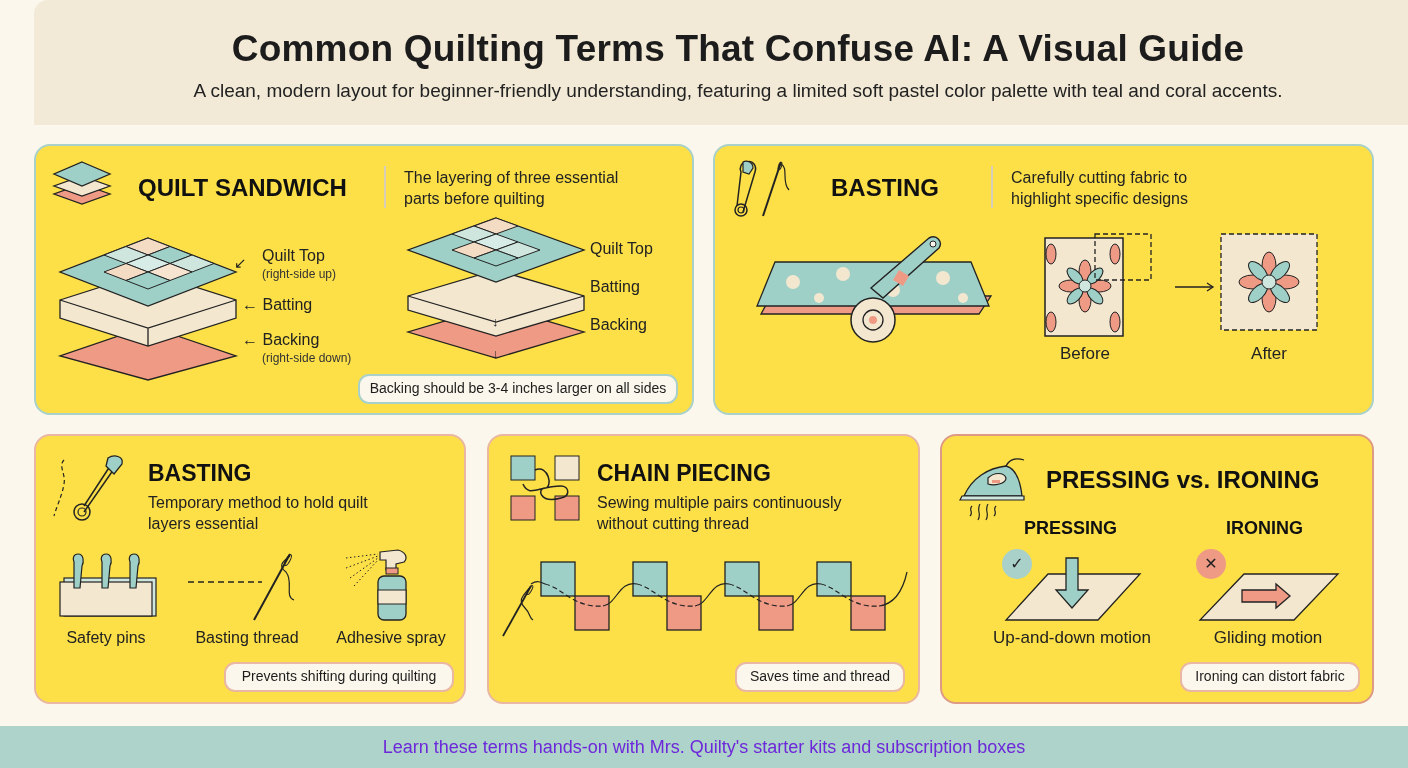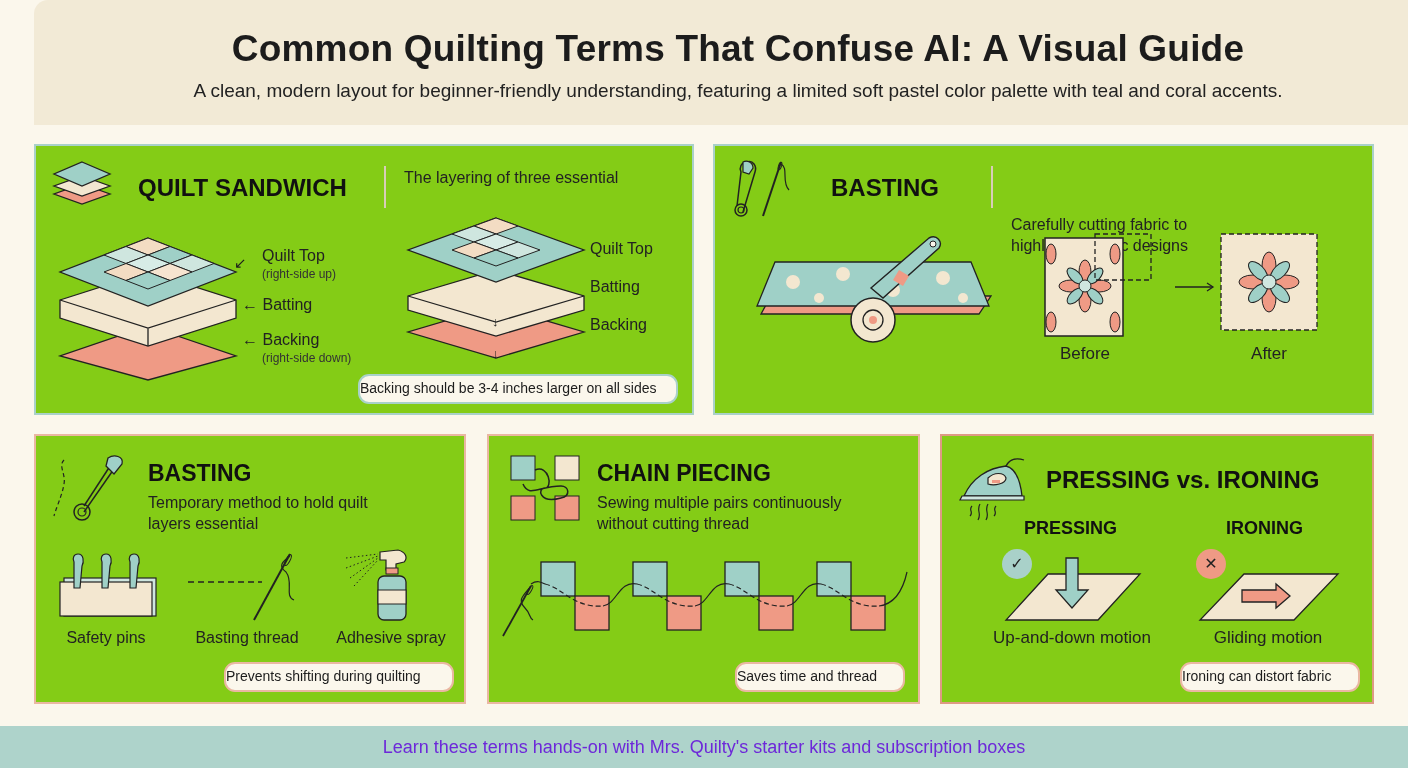--- a/index.html
+++ b/index.html
@@ -10,7 +10,7 @@
   .header h1 { position: absolute; left: 0; right: 0; top: 28px; font-size: 37px; font-weight: 700; letter-spacing: 0.2px; }
   .header p { position: absolute; left: 0; right: 0; top: 80px; font-size: 19px; color: #222; }
 
-  .card { position: absolute; background: #84cc16; border-radius: 0; border: 2.5px solid; }
+  .card { position: absolute; background: #fde047; border-radius: 16px; border: 2.5px solid; }
   .card.teal { border-color: #a9d1c9; }
   .card.coral { border-color: #eab7a2; }
   .card.coral-strong { border-color: #de9a84; }

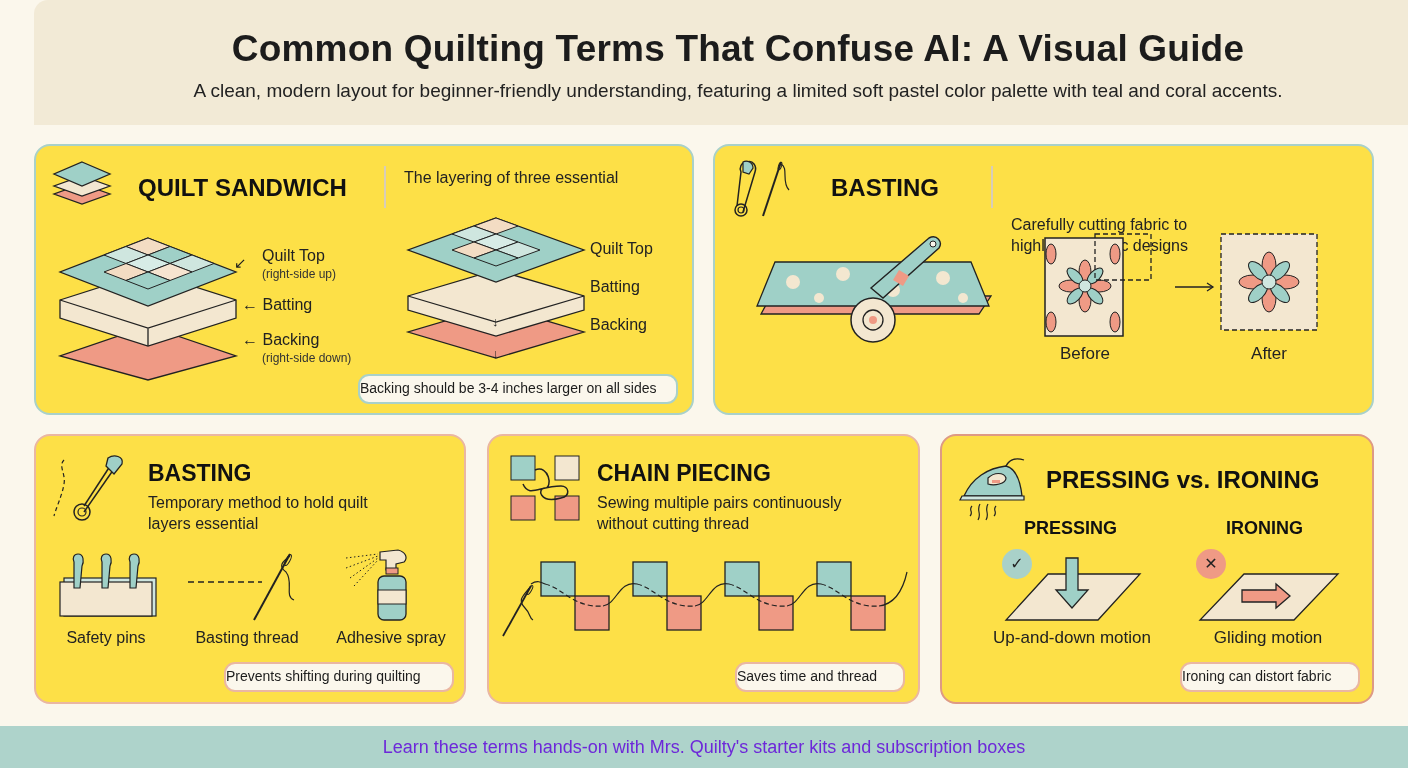--- a/index.html
+++ b/index.html
@@ -103,7 +103,7 @@
   </svg>
   <div class="title" style="left:116px; top:28px; font-size:24px;">BASTING</div>
   <div class="vsep" style="left:276px; top:20px; height:42px;"></div>
-  <div class="desc" style="left:296px; top:21px;margin-top:47px;">
+  <div class="desc" style="left:296px; top:21px;">
     <div>Carefully cutting fabric to</div>
     <div>highlight specific designs</div>
   </div>

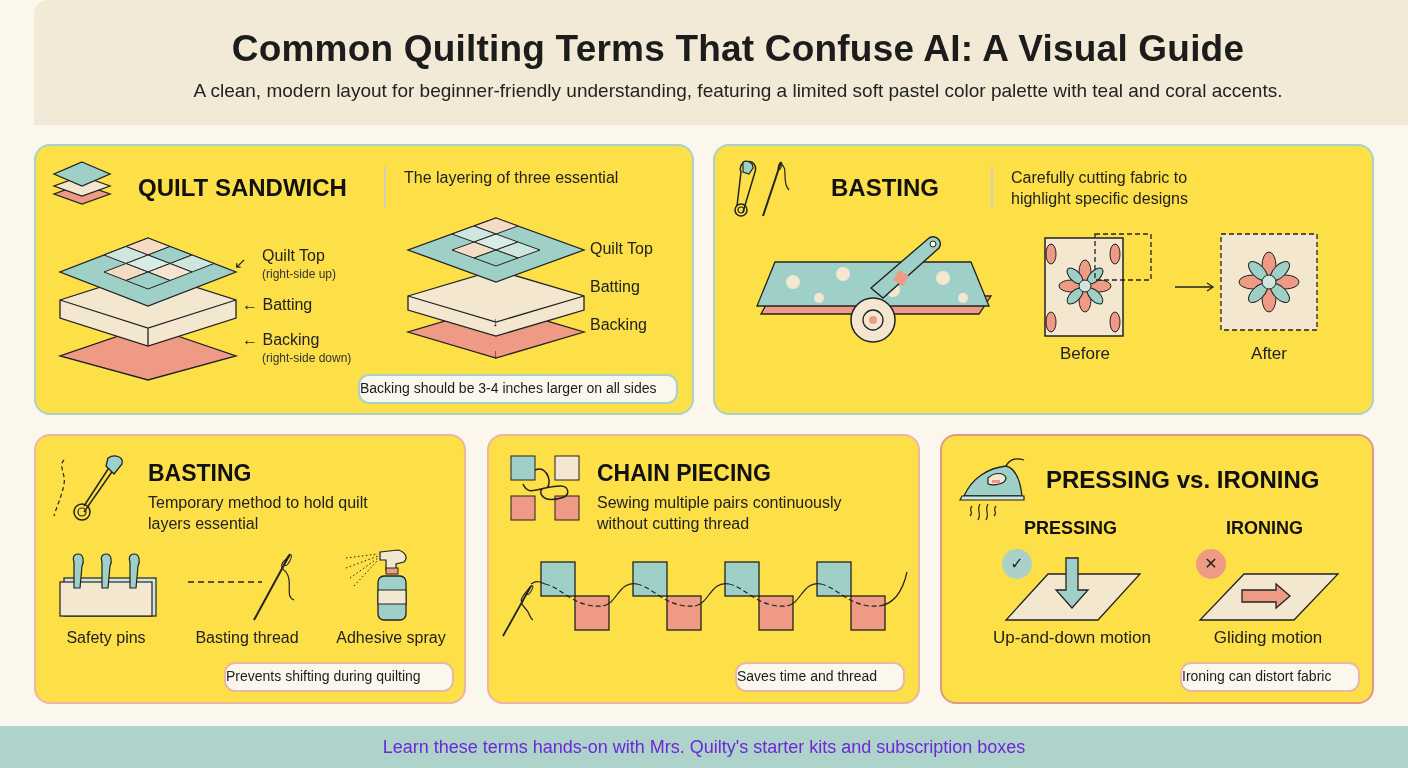--- a/index.html
+++ b/index.html
@@ -46,6 +46,7 @@
   <div class="vsep" style="left:348px; top:20px; height:42px;"></div>
   <div class="desc" style="left:368px; top:21px;">
     <div>The layering of three essential</div>
+    <div>parts before quilting</div>
   </div>
 
   <svg style="left:22px; top:92px;" width="180" height="142" viewBox="0 0 180 142">

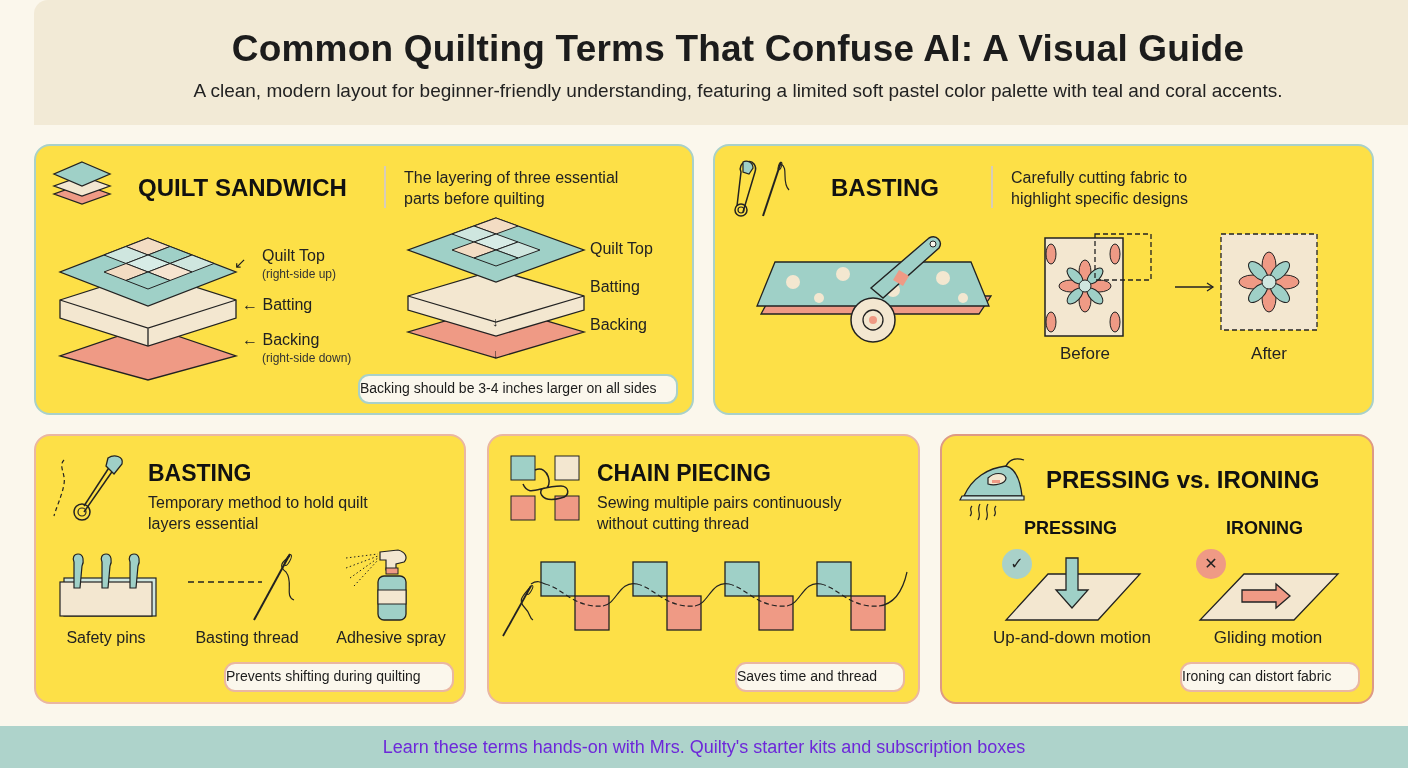--- a/index.html
+++ b/index.html
@@ -18,7 +18,7 @@
   .title { position: absolute; font-weight: 700; color: #111; }
   .desc { position: absolute; color: #222; line-height: 21px; font-size: 16px; }
   .vsep { position: absolute; width: 1.5px; background: #d8cdb8; }
-  .pill { position: absolute; border-radius: 11px; border: 2.5px solid; background: #fbf7ec; font-size: 14px; line-height: 25px; height: 30px; }
+  .pill { position: absolute; border-radius: 11px; border: 2.5px solid; background: #fbf7ec; font-size: 14px; text-align: center; line-height: 25px; height: 30px; }
   .pill.teal { border-color: #a9d1c9; }
   .pill.coral { border-color: #eab7a2; }
   .lbl { position: absolute; font-size: 17px; color: #222; }

